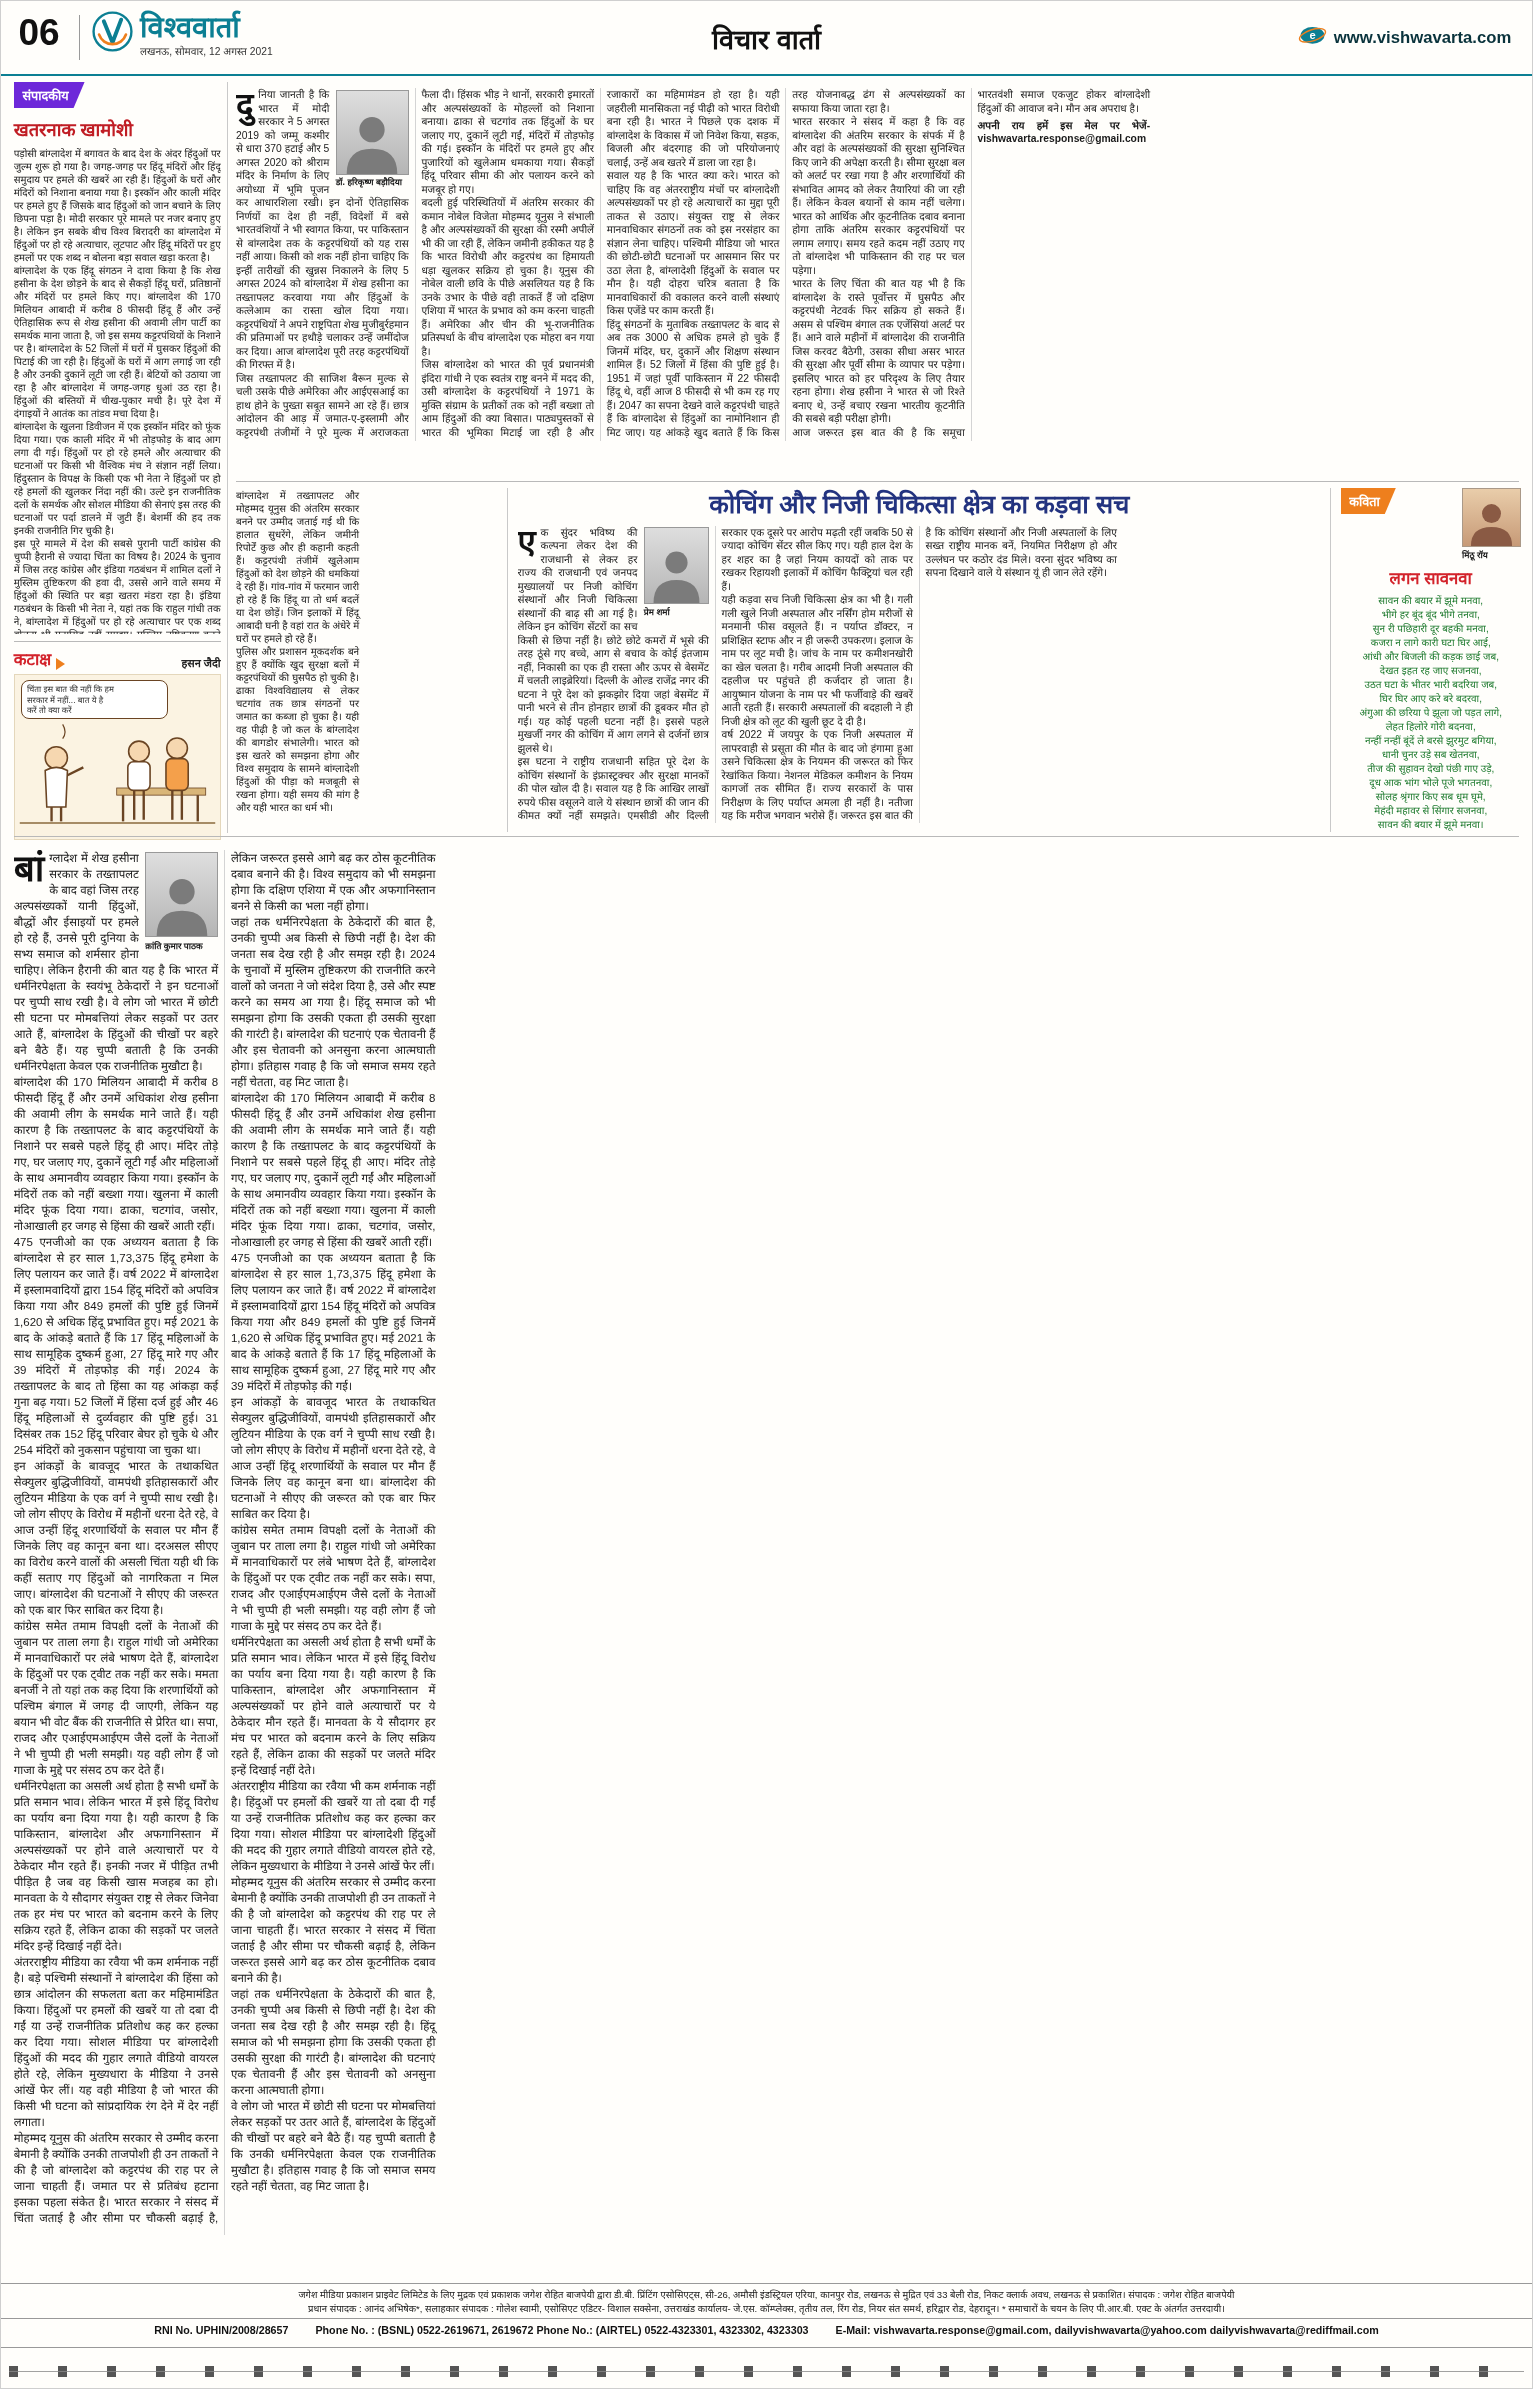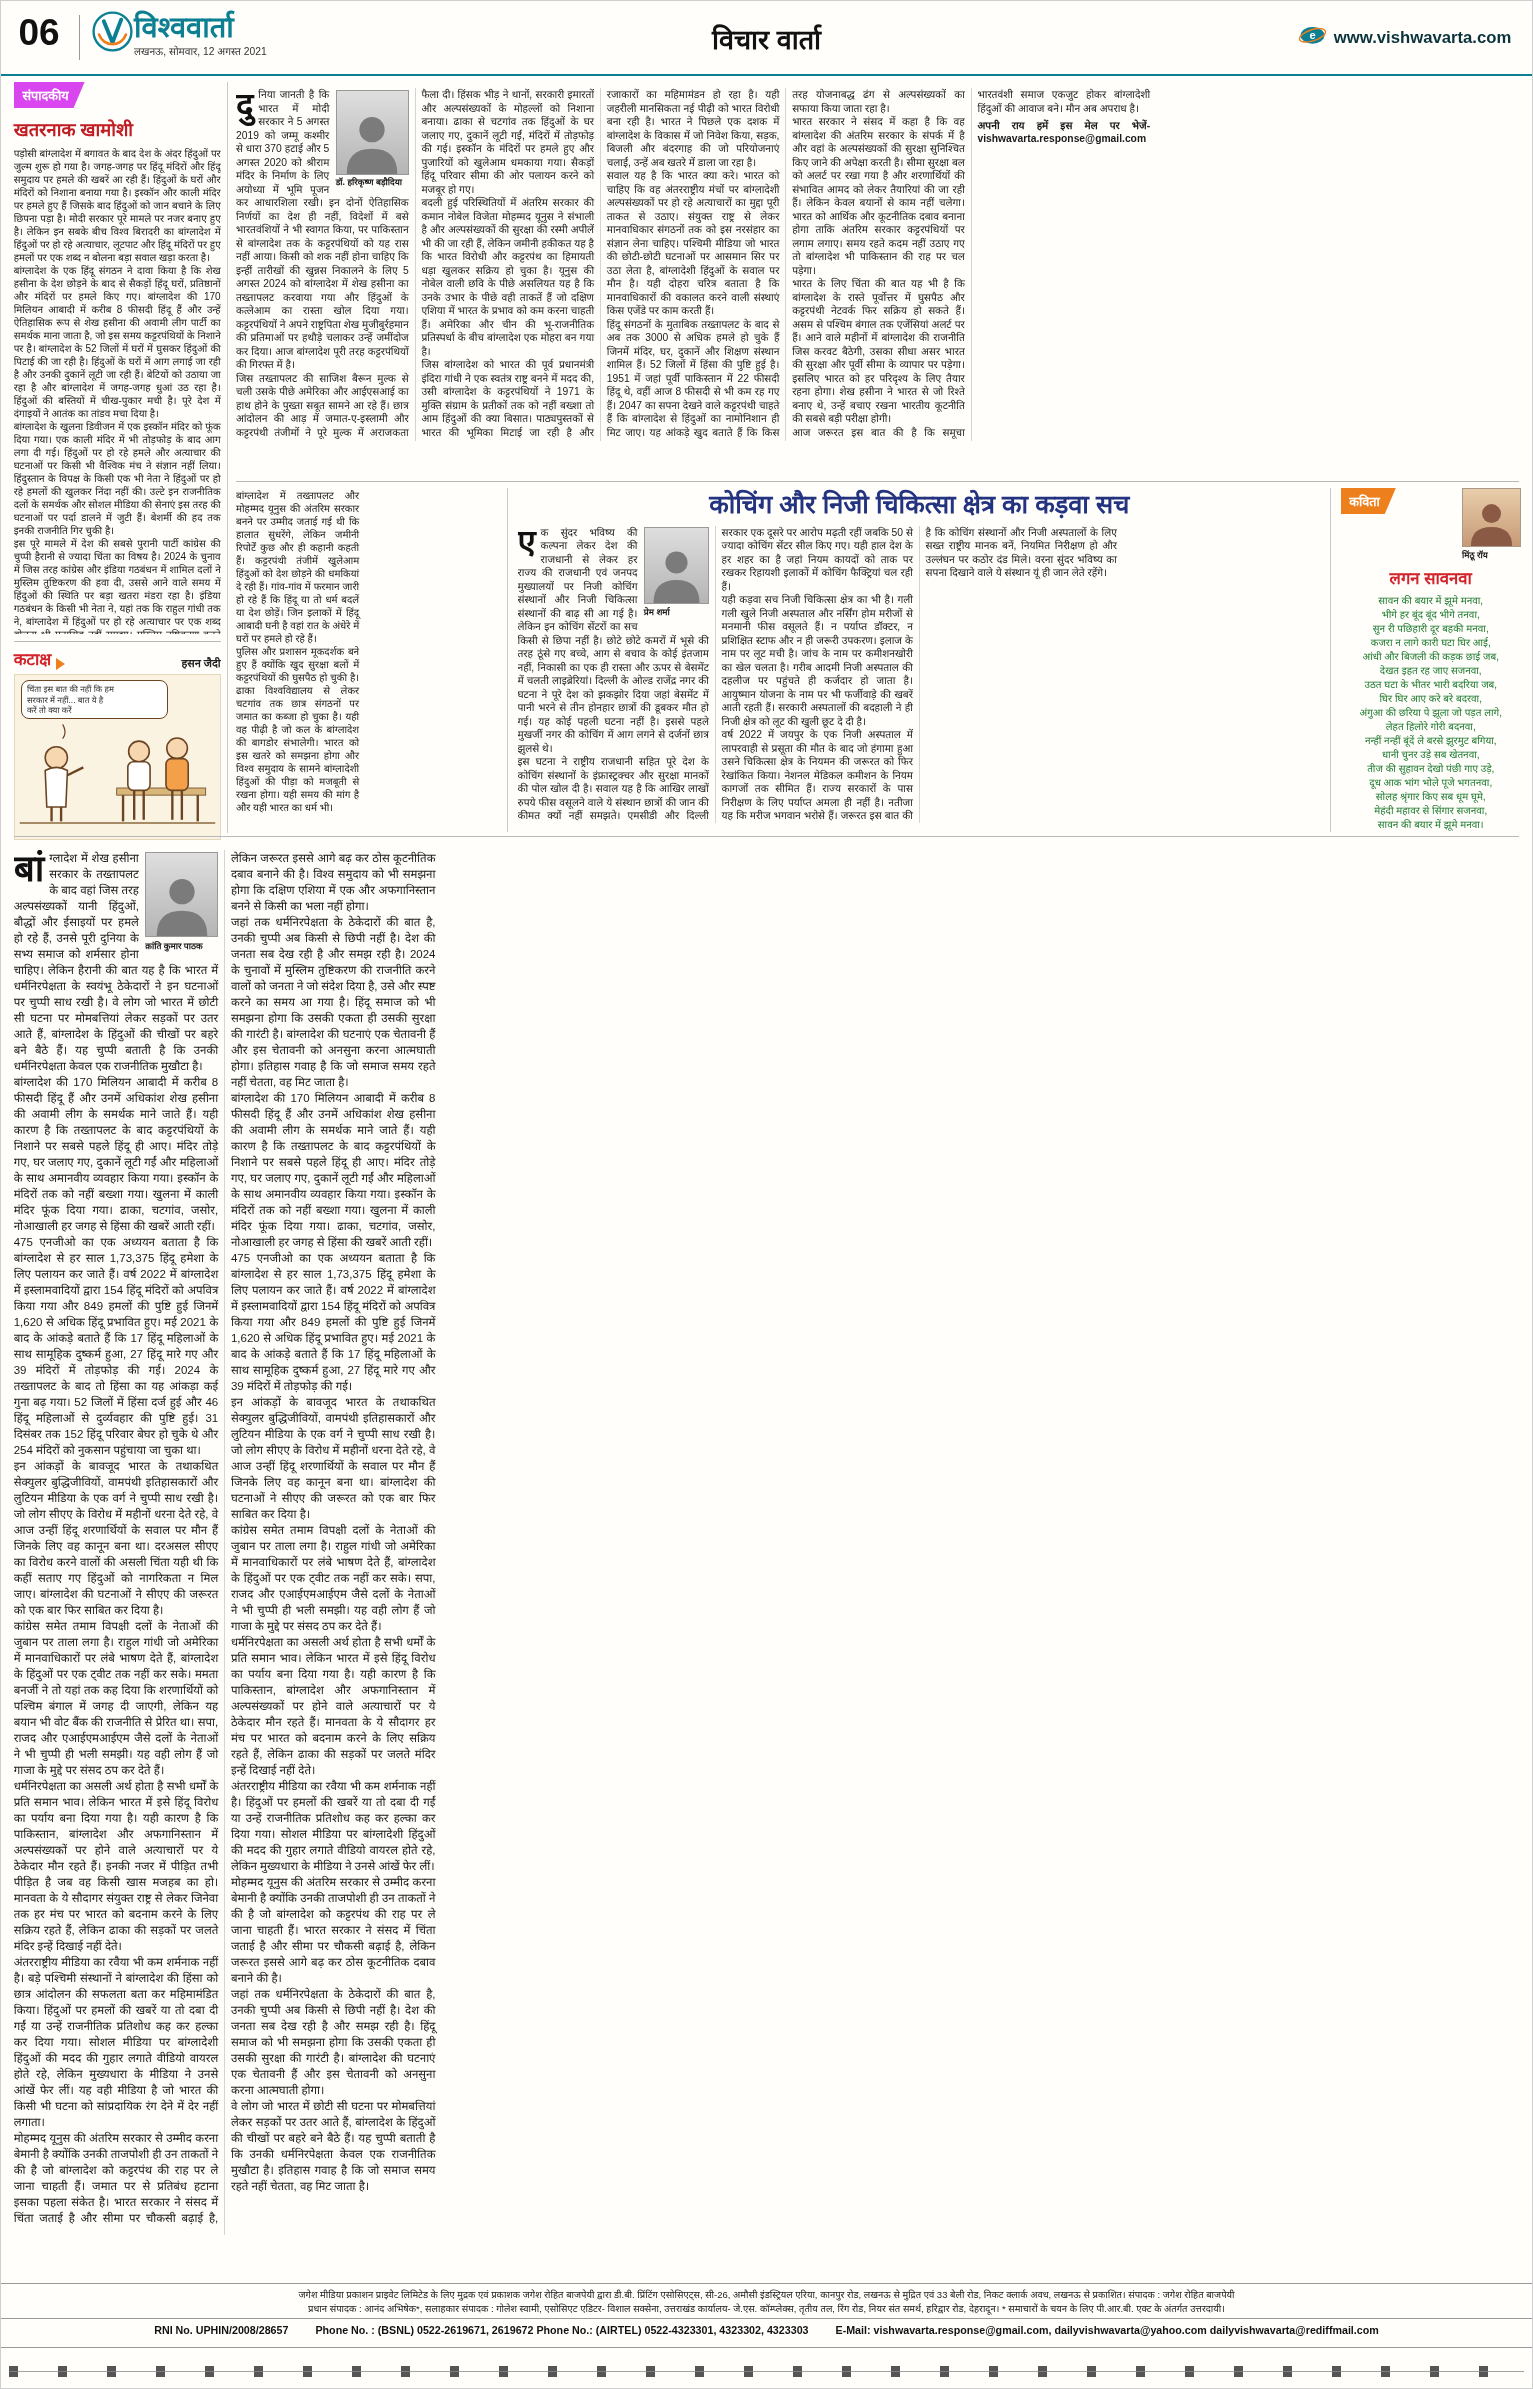--- a/index.html
+++ b/index.html
@@ -9,7 +9,7 @@
   
   .hd-no{position:absolute;top:11px;left:17.5px;font-size:37px;font-weight:bold;color:#111;}
   .hd-div{position:absolute;left:78px;top:14.3px;height:45px;border-left:1.6px solid #9a9a9a;}
-  .hd-logo{position:absolute;left:91px;top:9.5px;display:flex;align-items:flex-start;gap:1px;}
+  .hd-logo{position:absolute;left:91px;top:9.5px;display:flex;align-items:flex-start;gap:7px;}
   .hd-brand{font-size:29px;font-weight:bold;color:#0c7f93;line-height:32px;}
   .hd-date{font-size:10.3px;color:#333;margin-top:1.6px;}
   .hd-center{position:absolute;left:50%;transform:translateX(-50%);top:19px;font-size:27px;font-weight:bold;color:#111;}

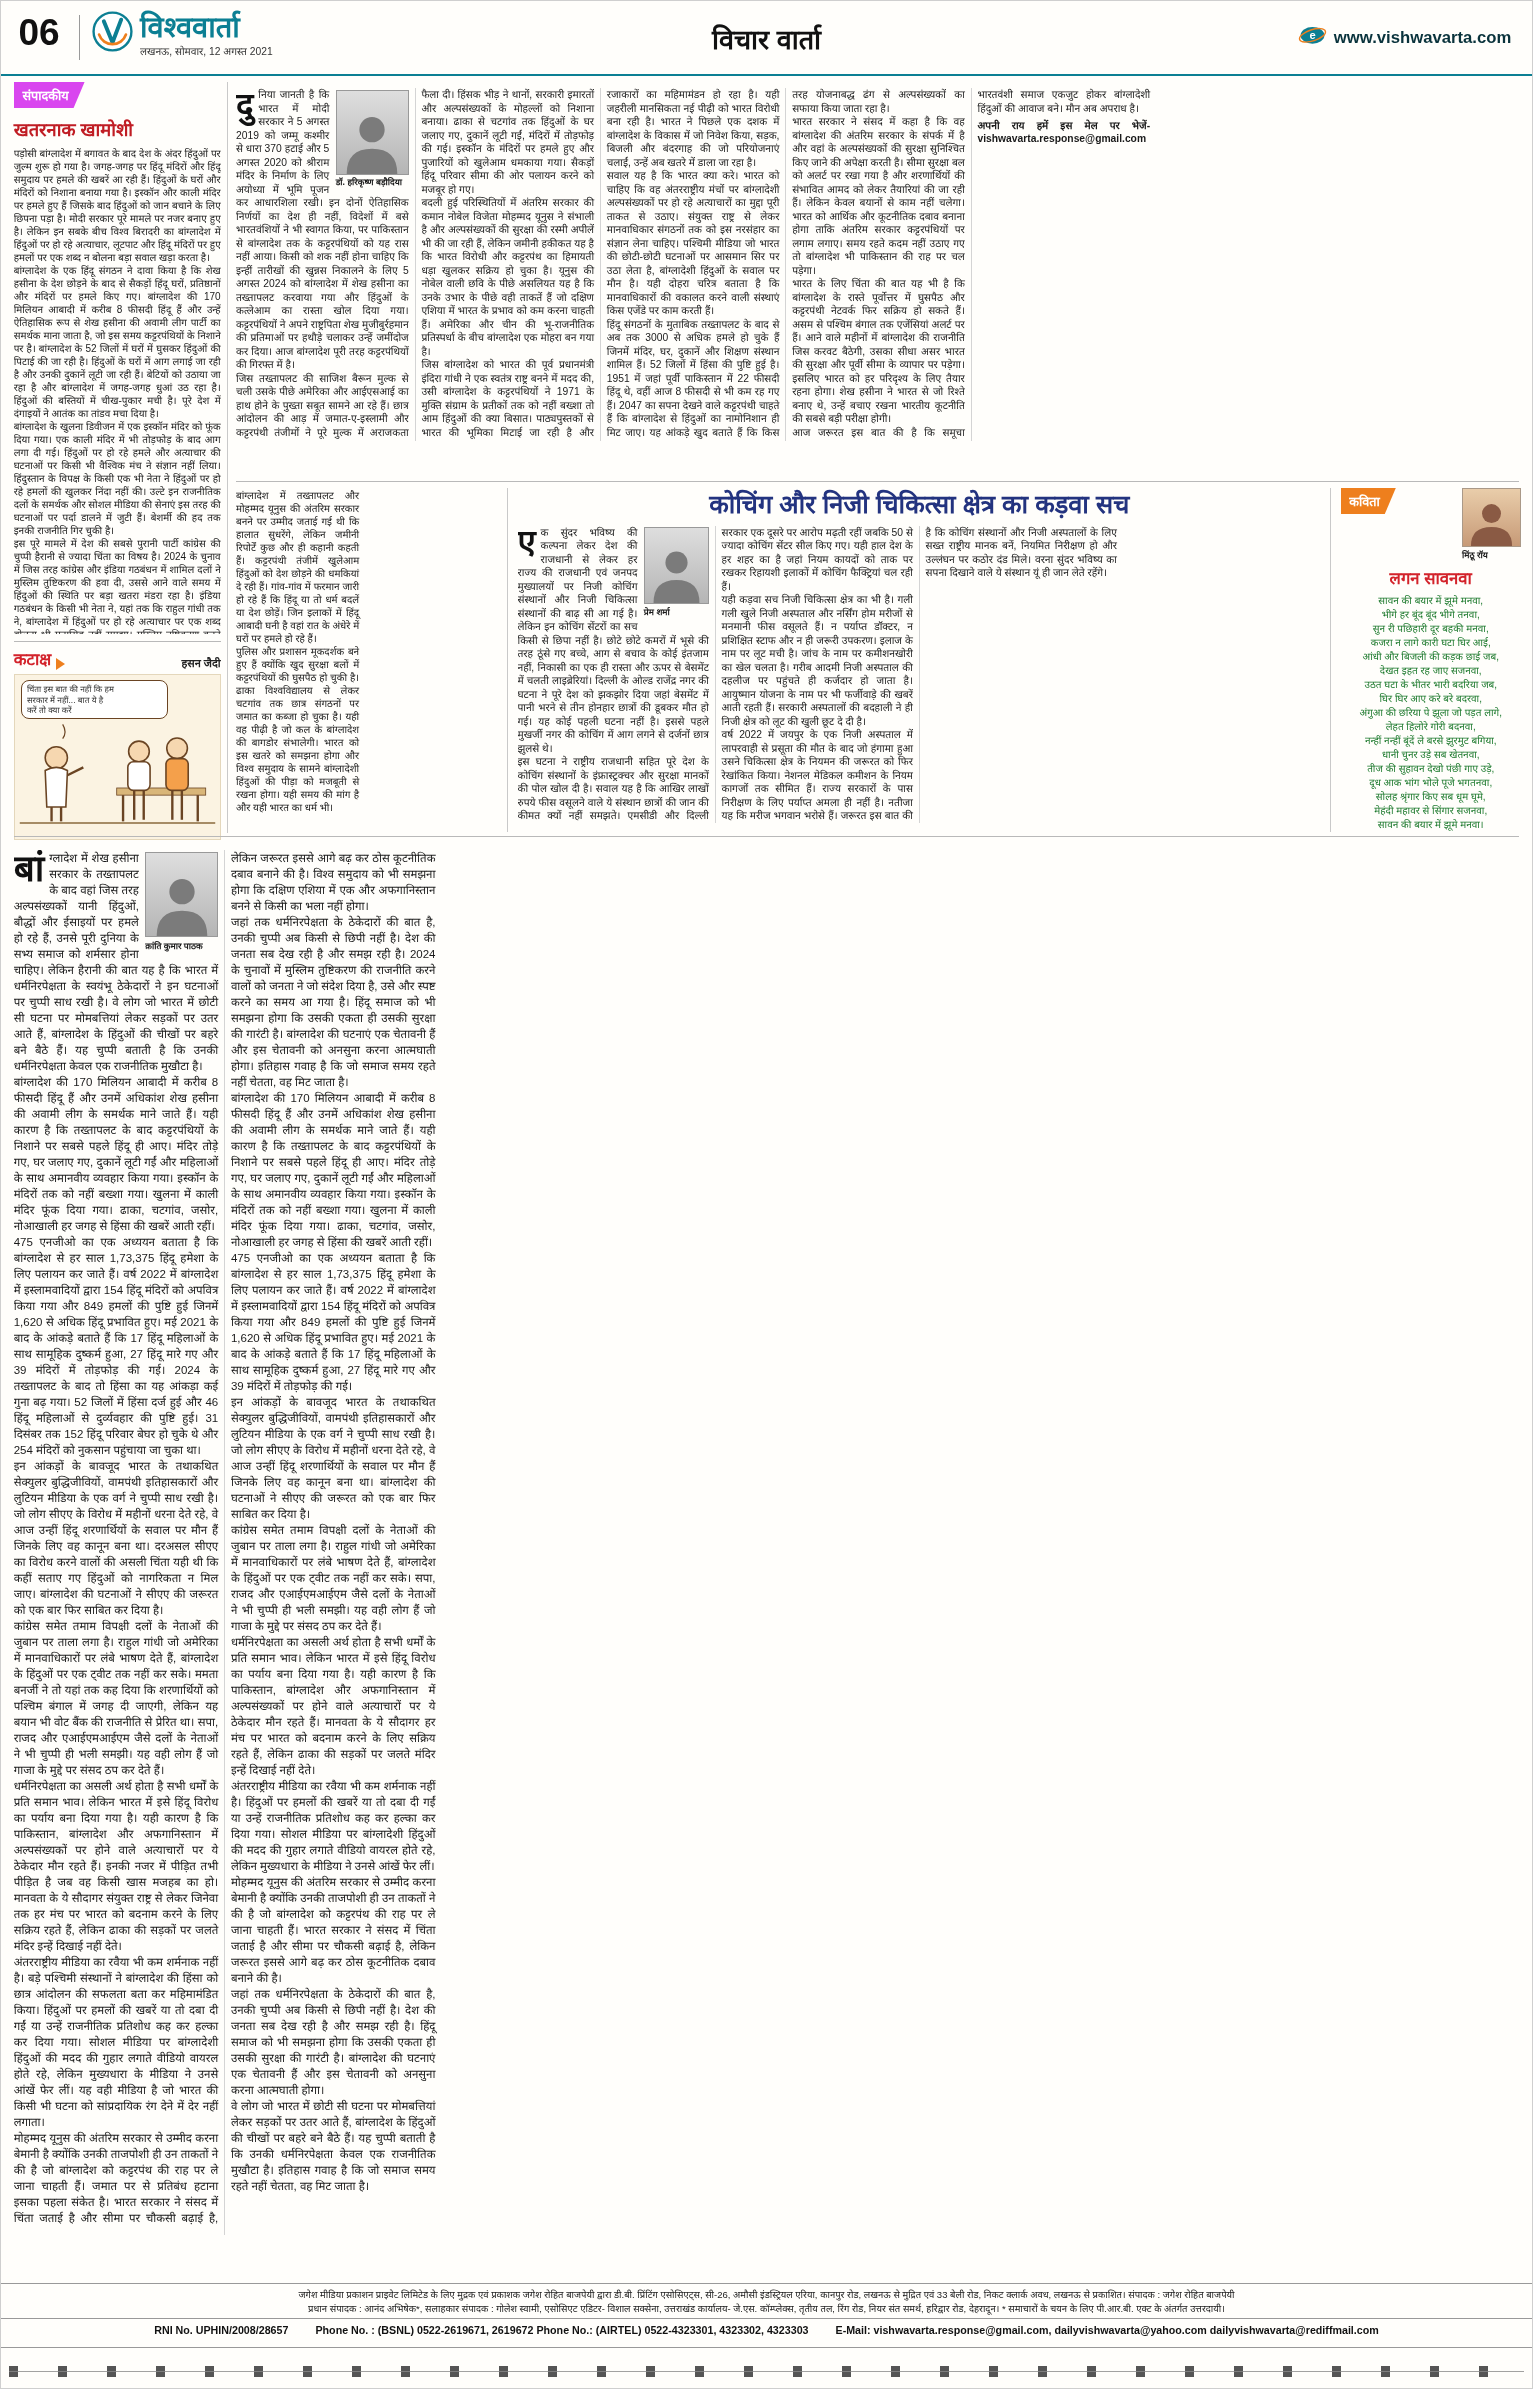--- a/index.html
+++ b/index.html
@@ -19,7 +19,7 @@
   
   .tab{display:inline-block;color:#fff;font-weight:bold;font-size:12.7px;padding:4px 16px 4px 8.7px;
        clip-path:polygon(0 0,100% 0,calc(100% - 11px) 100%,0 100%);}
-  .tab-red{background:#d946ef;} .tab-orange{background:#ee7f1d;}
+  .tab-red{background:#6d28d9;} .tab-orange{background:#ee7f1d;}
   .cols{column-gap:12.7px;column-rule:0.8px solid #d4d4d4;column-fill:auto;
         text-align:justify;overflow:hidden;}
   .bodytext{white-space:pre-line;}

